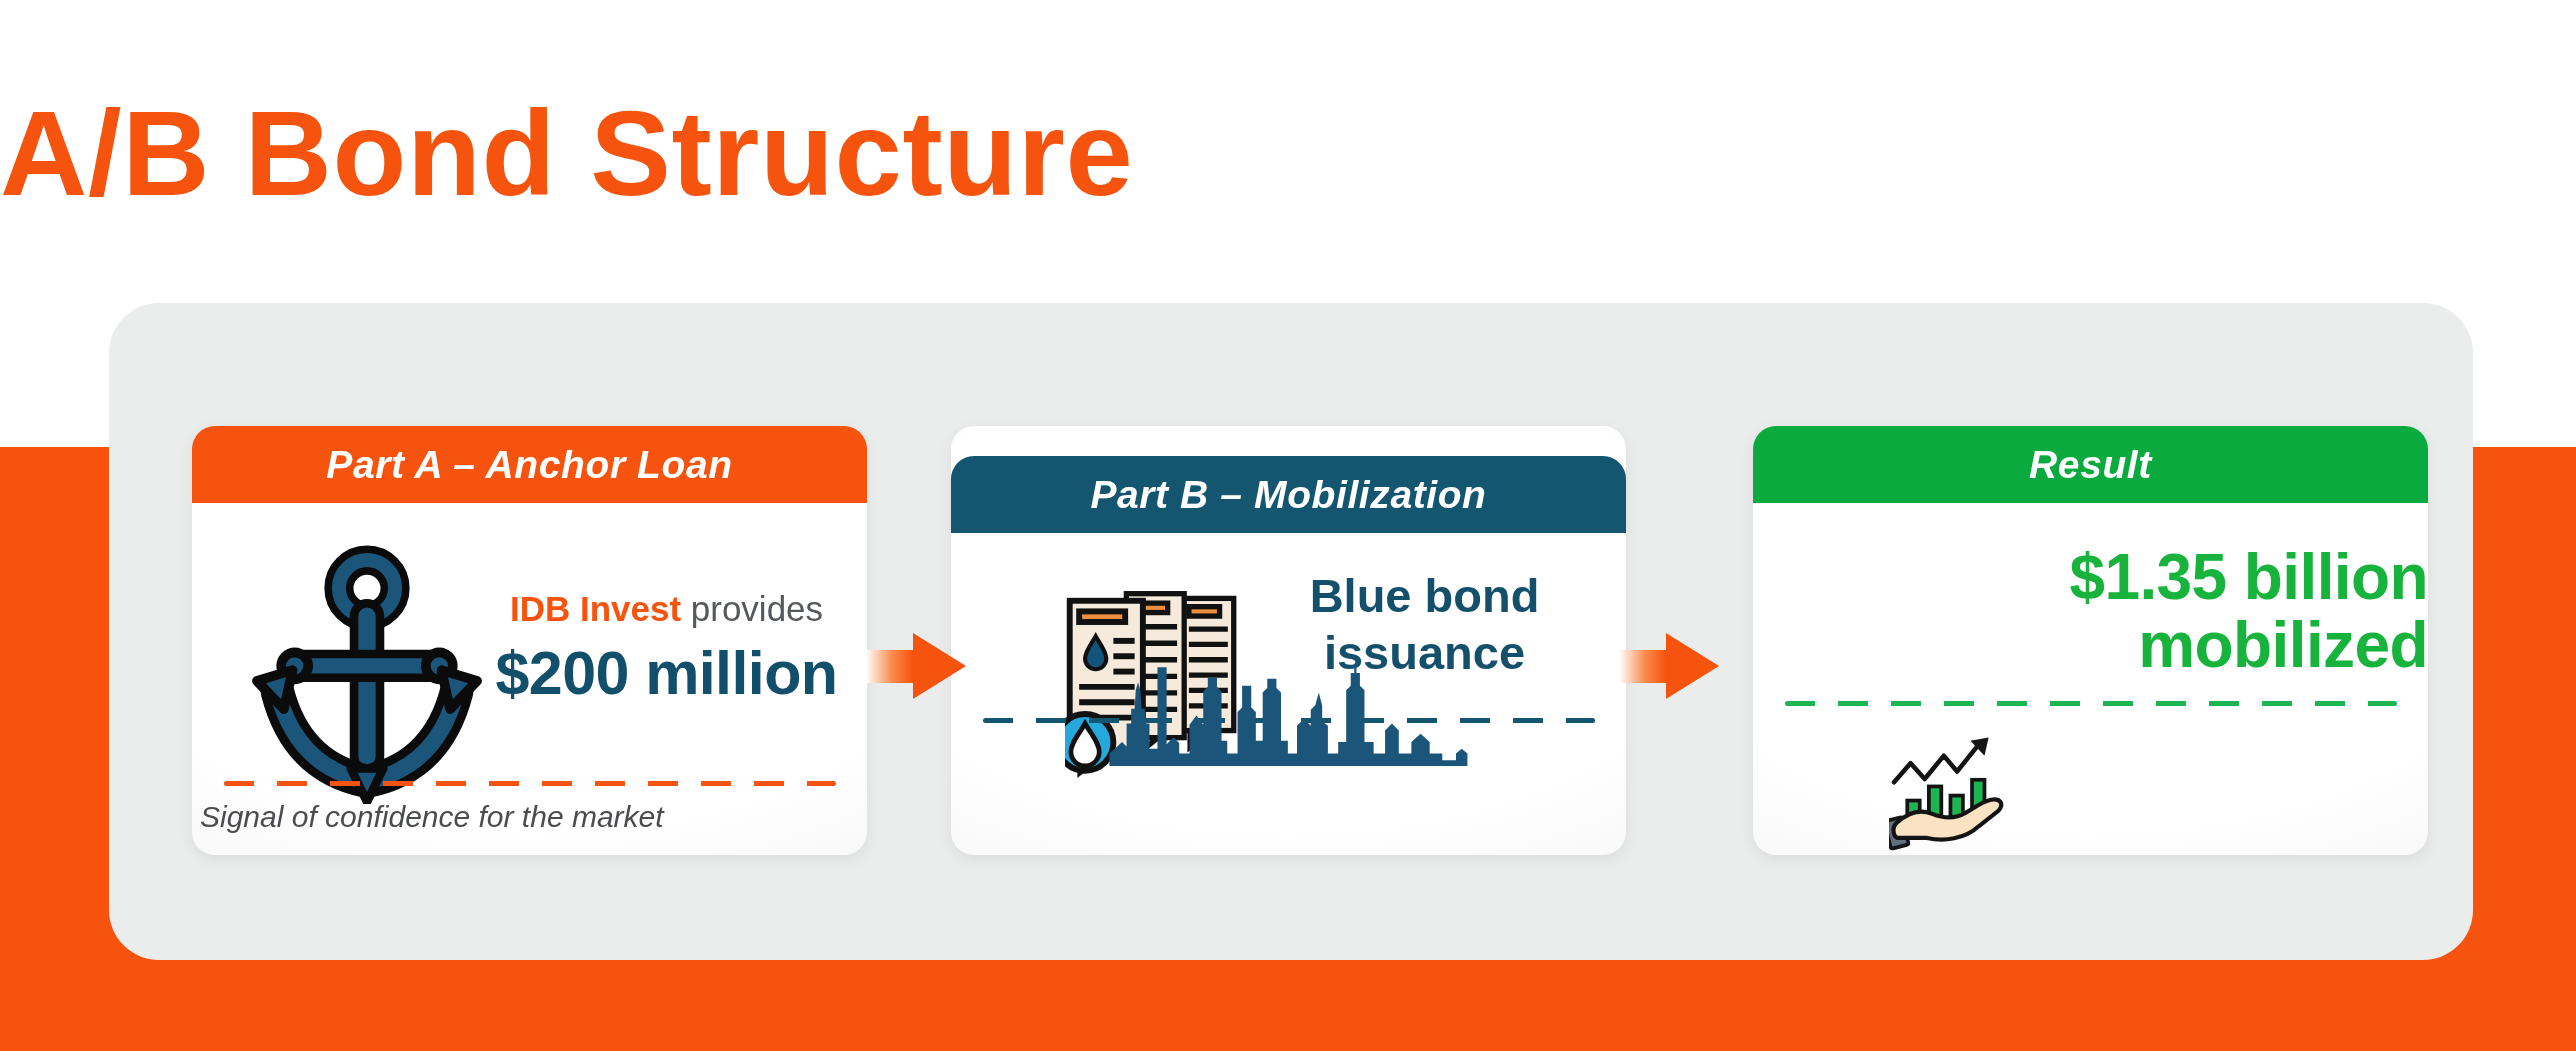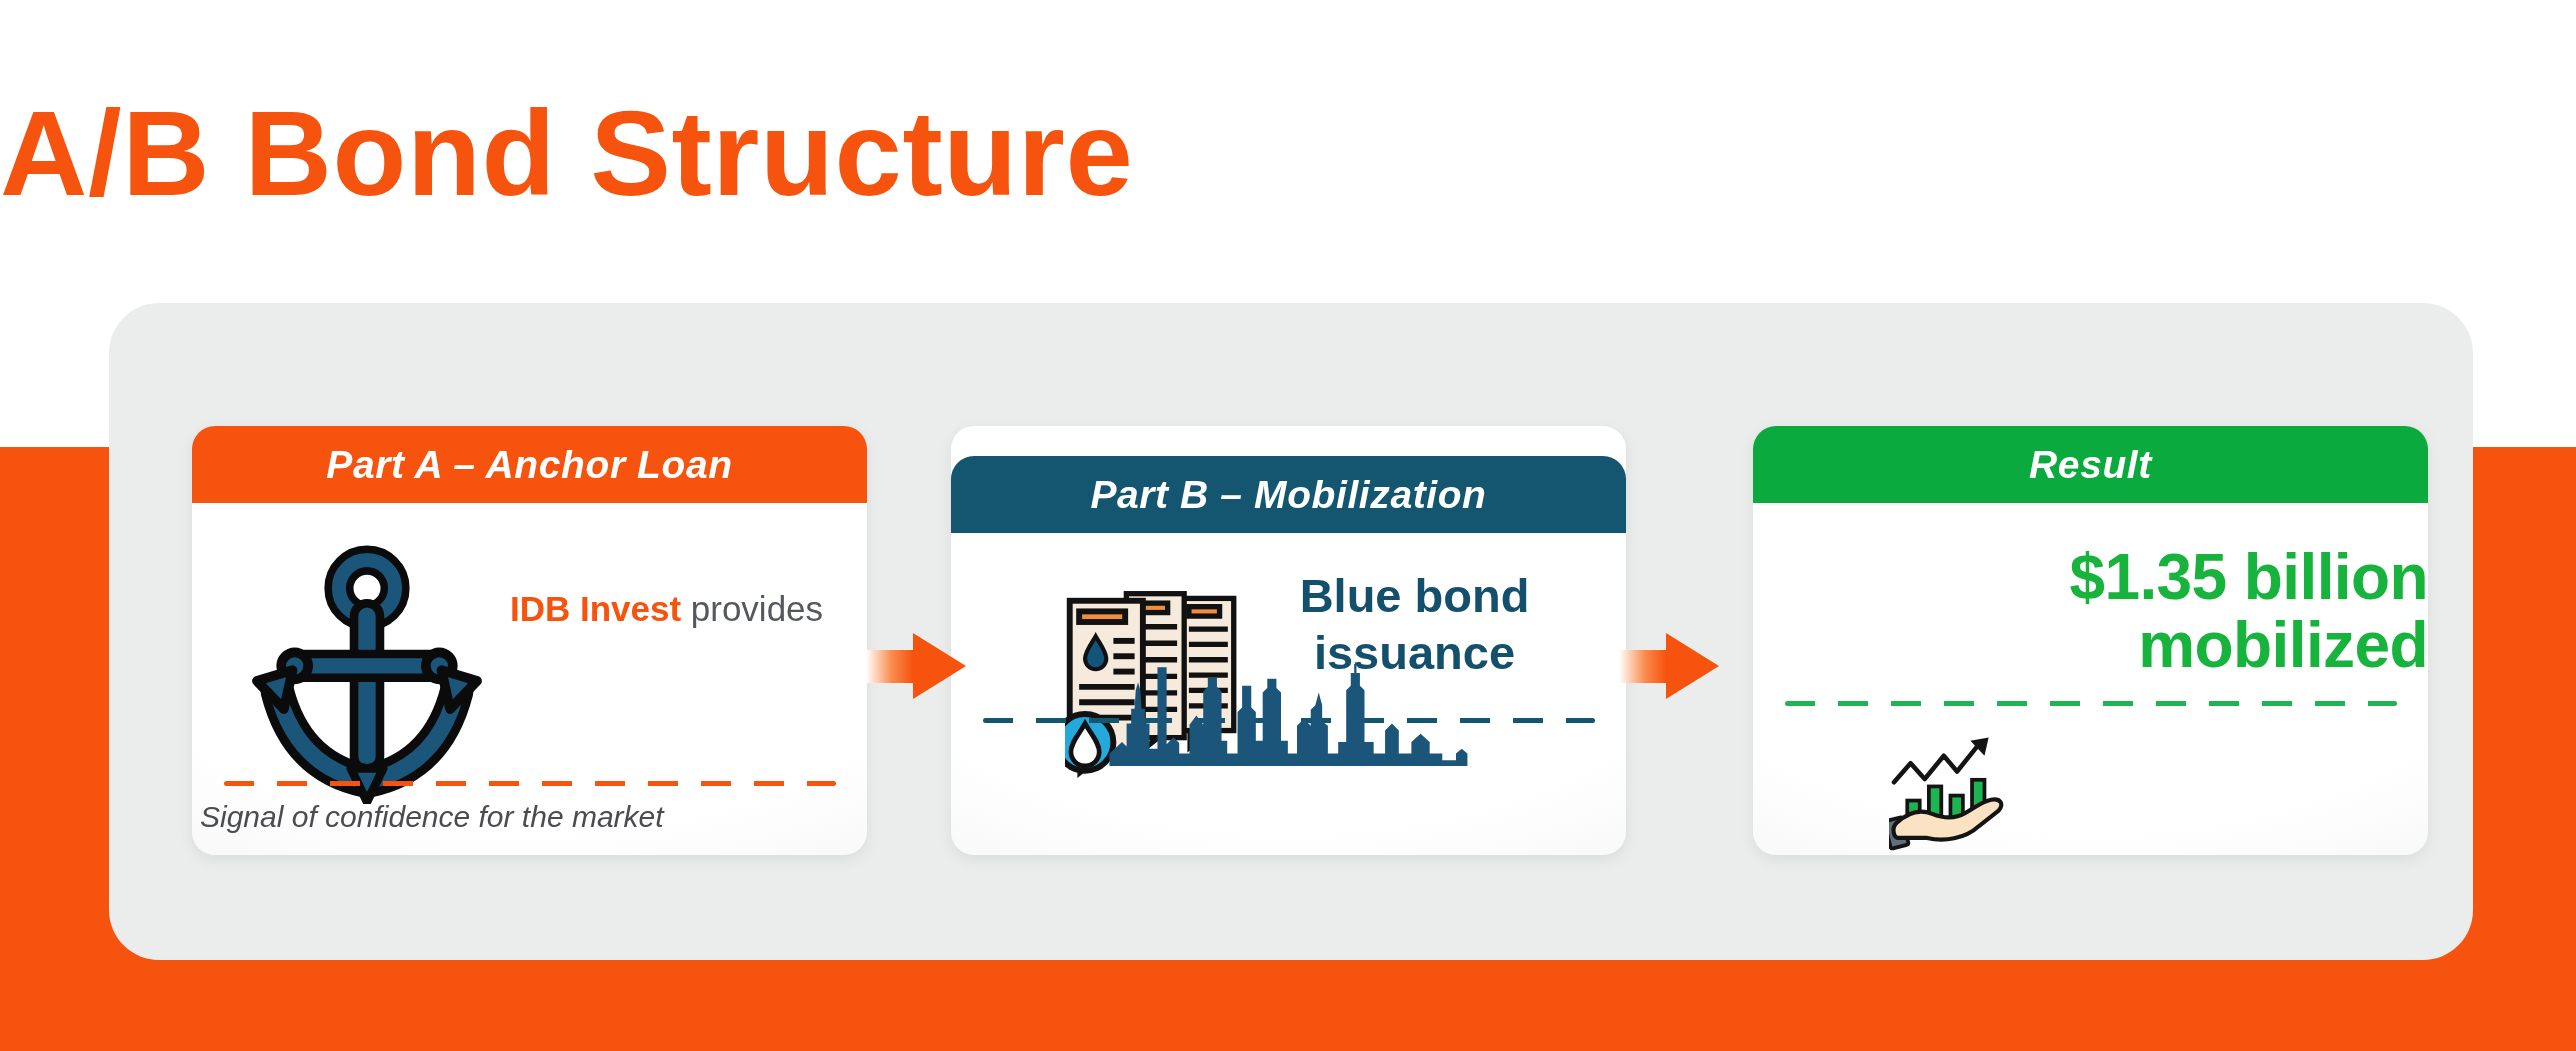--- a/index.html
+++ b/index.html
@@ -42,7 +42,7 @@
     font-size:30px;font-style:italic;color:#4A4C4F;}
   
   .docs-box{position:absolute;left:114px;top:68px;width:177px;height:197px;}
-  .b-headline{position:absolute;left:263px;top:46px;width:401px;text-align:center;
+  .b-headline{position:absolute;left:273px;top:46px;width:401px;text-align:center;
     font-size:47px;line-height:57px;font-weight:bold;color:#14506C;}
   #card-b .dash{top:197px;}
   .skyline-box{position:absolute;left:155px;bottom:2.9px;width:366px;height:109px;}

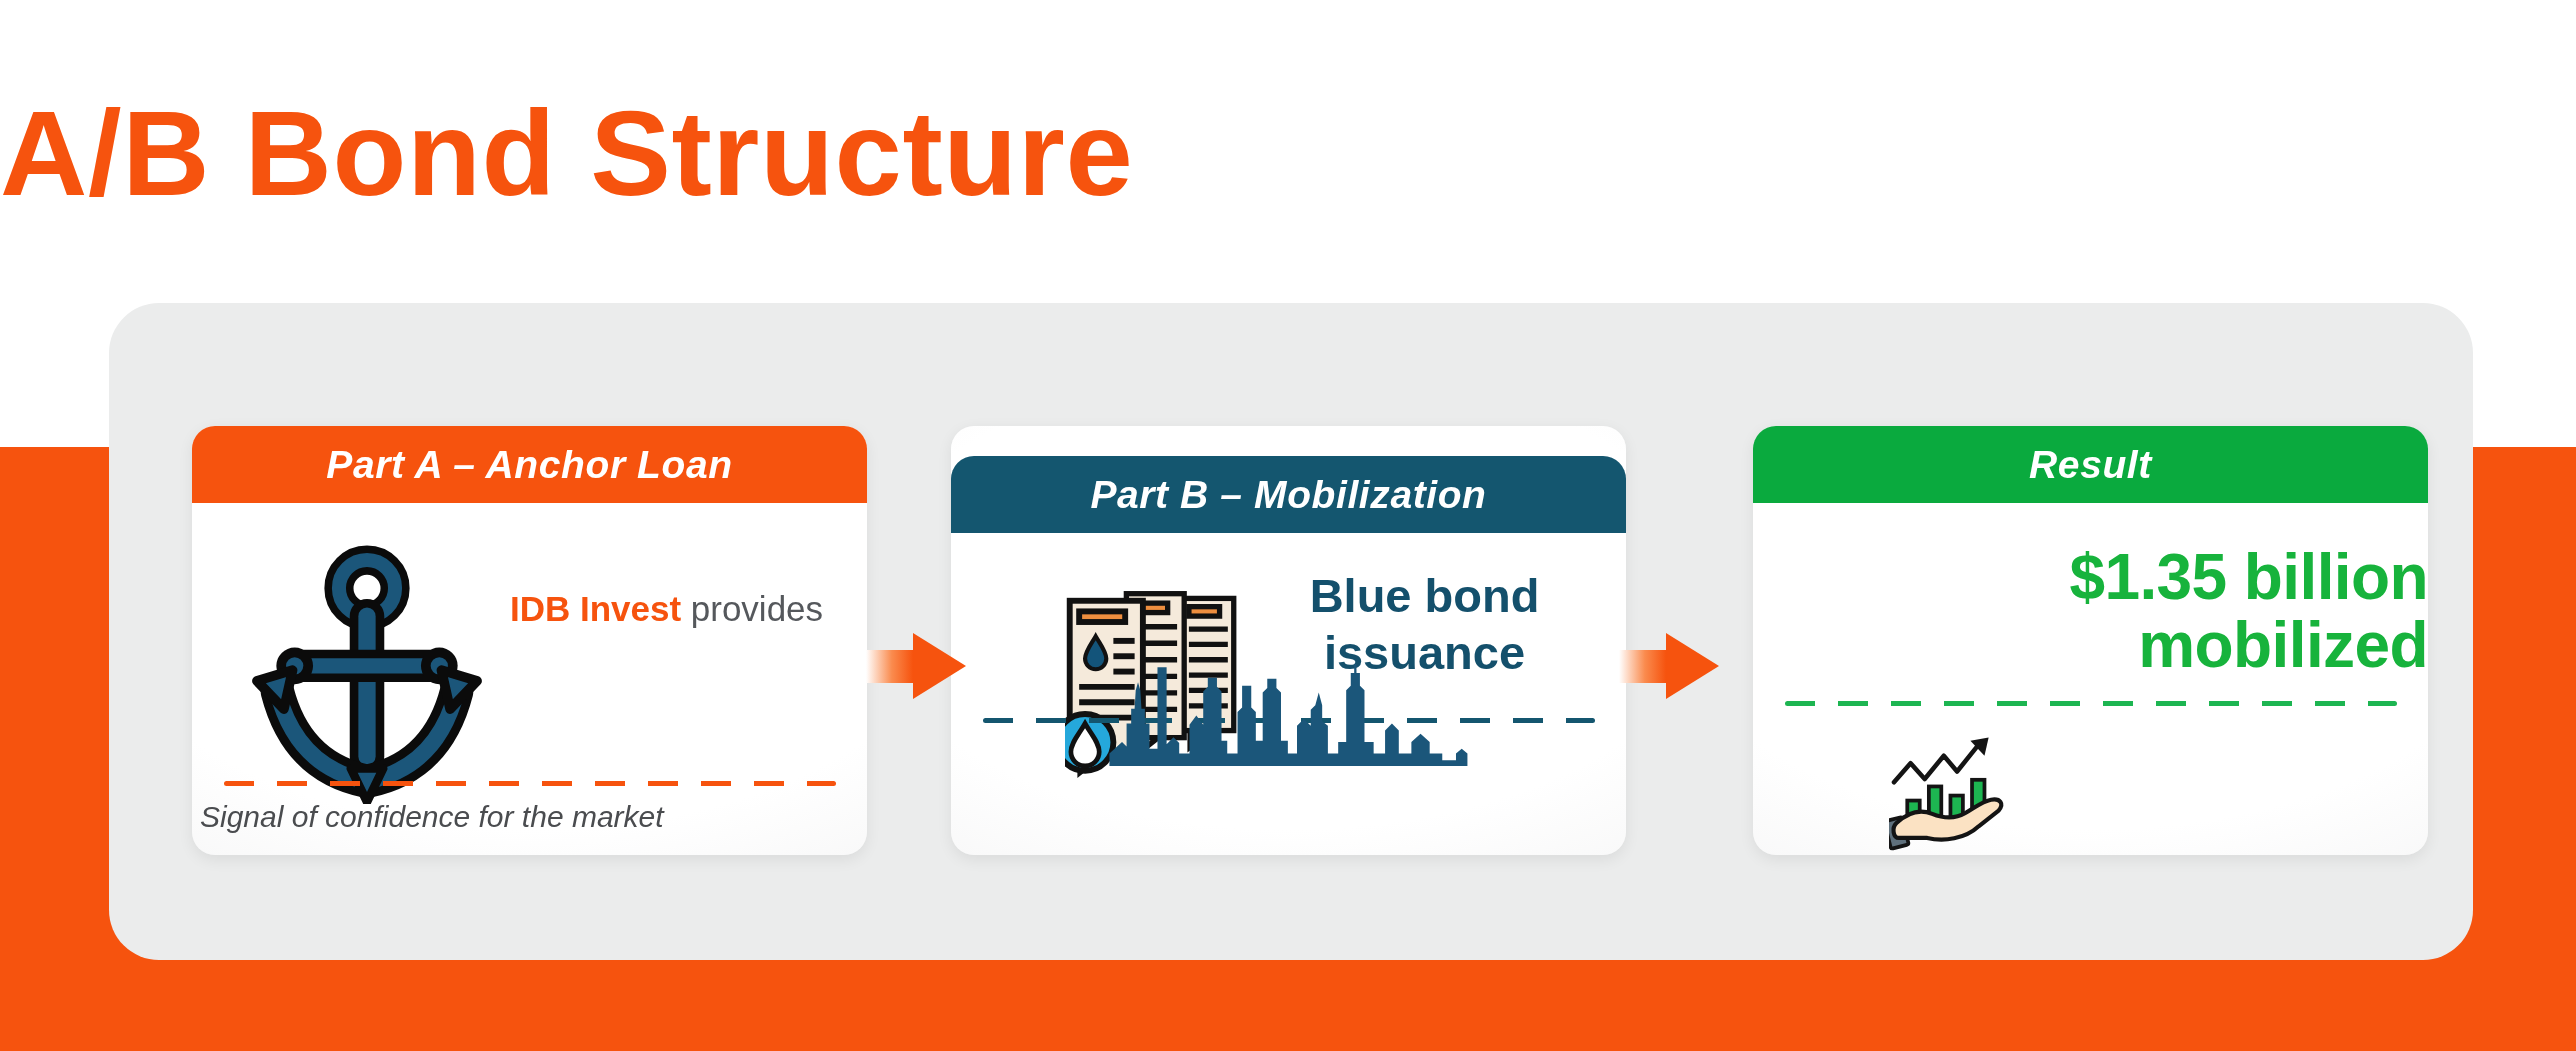--- a/index.html
+++ b/index.html
@@ -94,6 +94,7 @@
     </div>
     <div class="a-text">
       <div class="a-line1"><span class="brand">IDB Invest</span><span> provides</span></div>
+      <div class="a-amount">$200 million</div>
     </div>
     <div class="dash dash-orange"></div>
     <div class="a-caption">Signal of confidence for the market</div>

